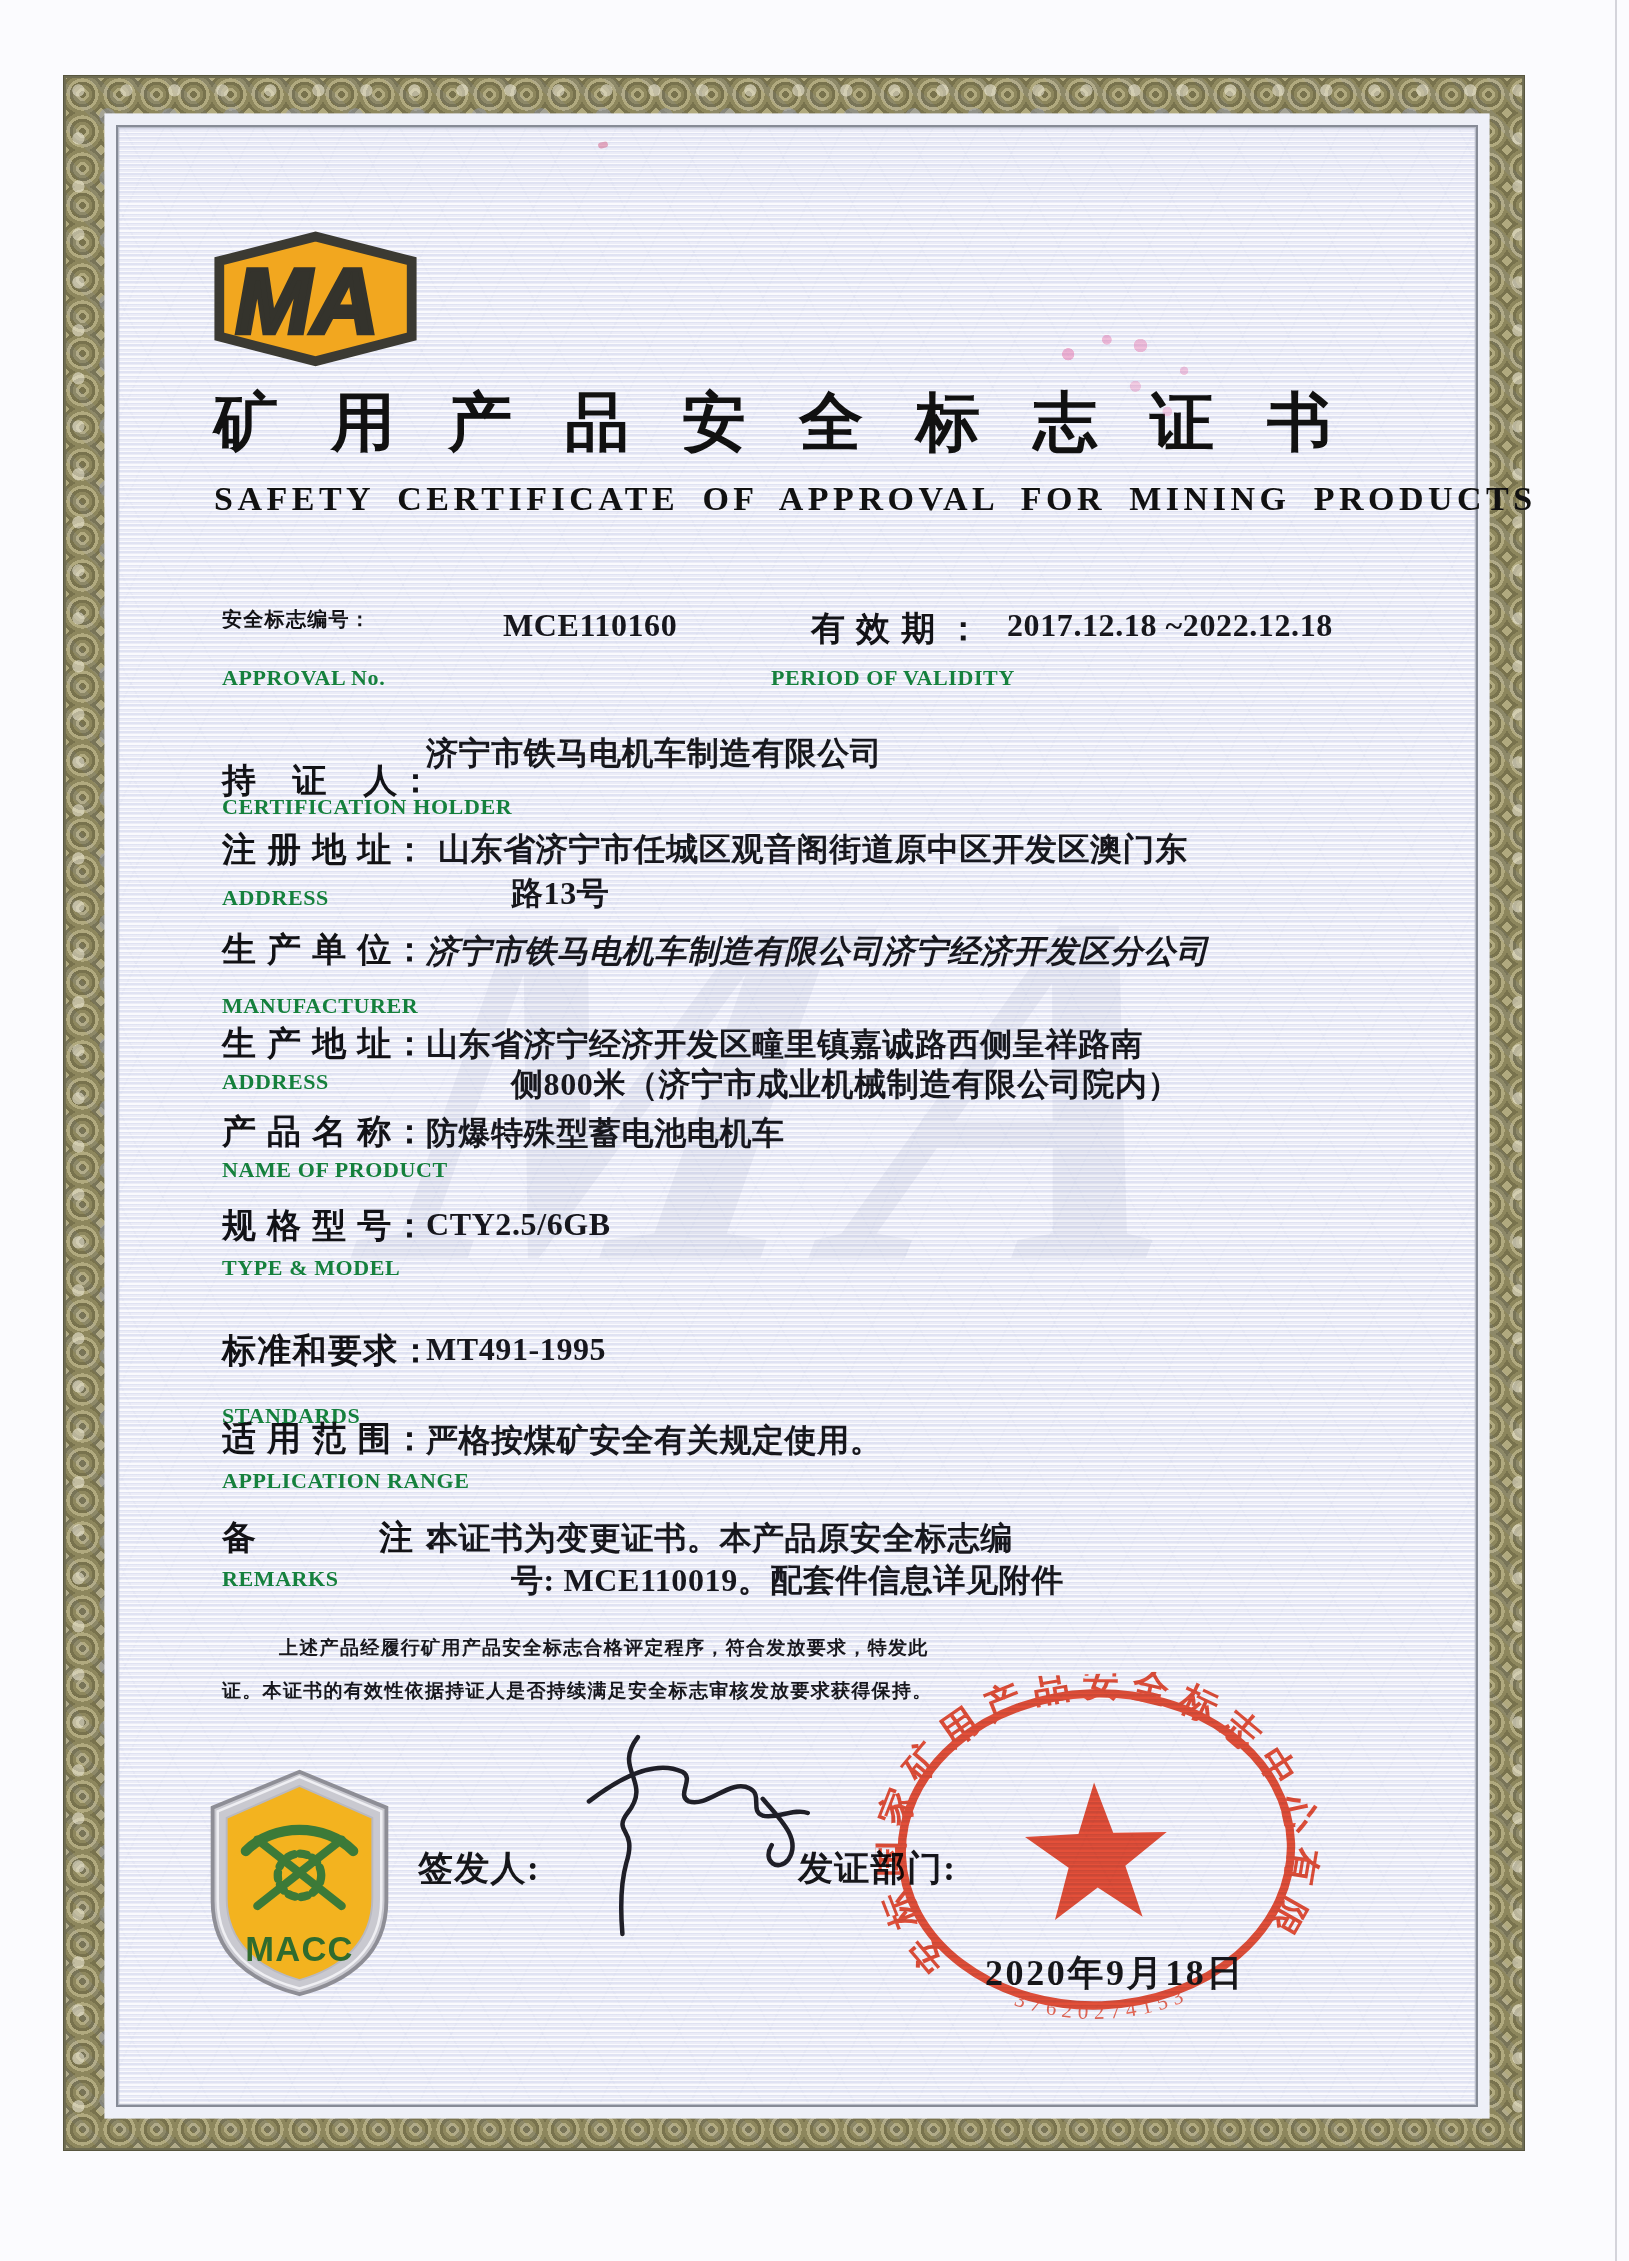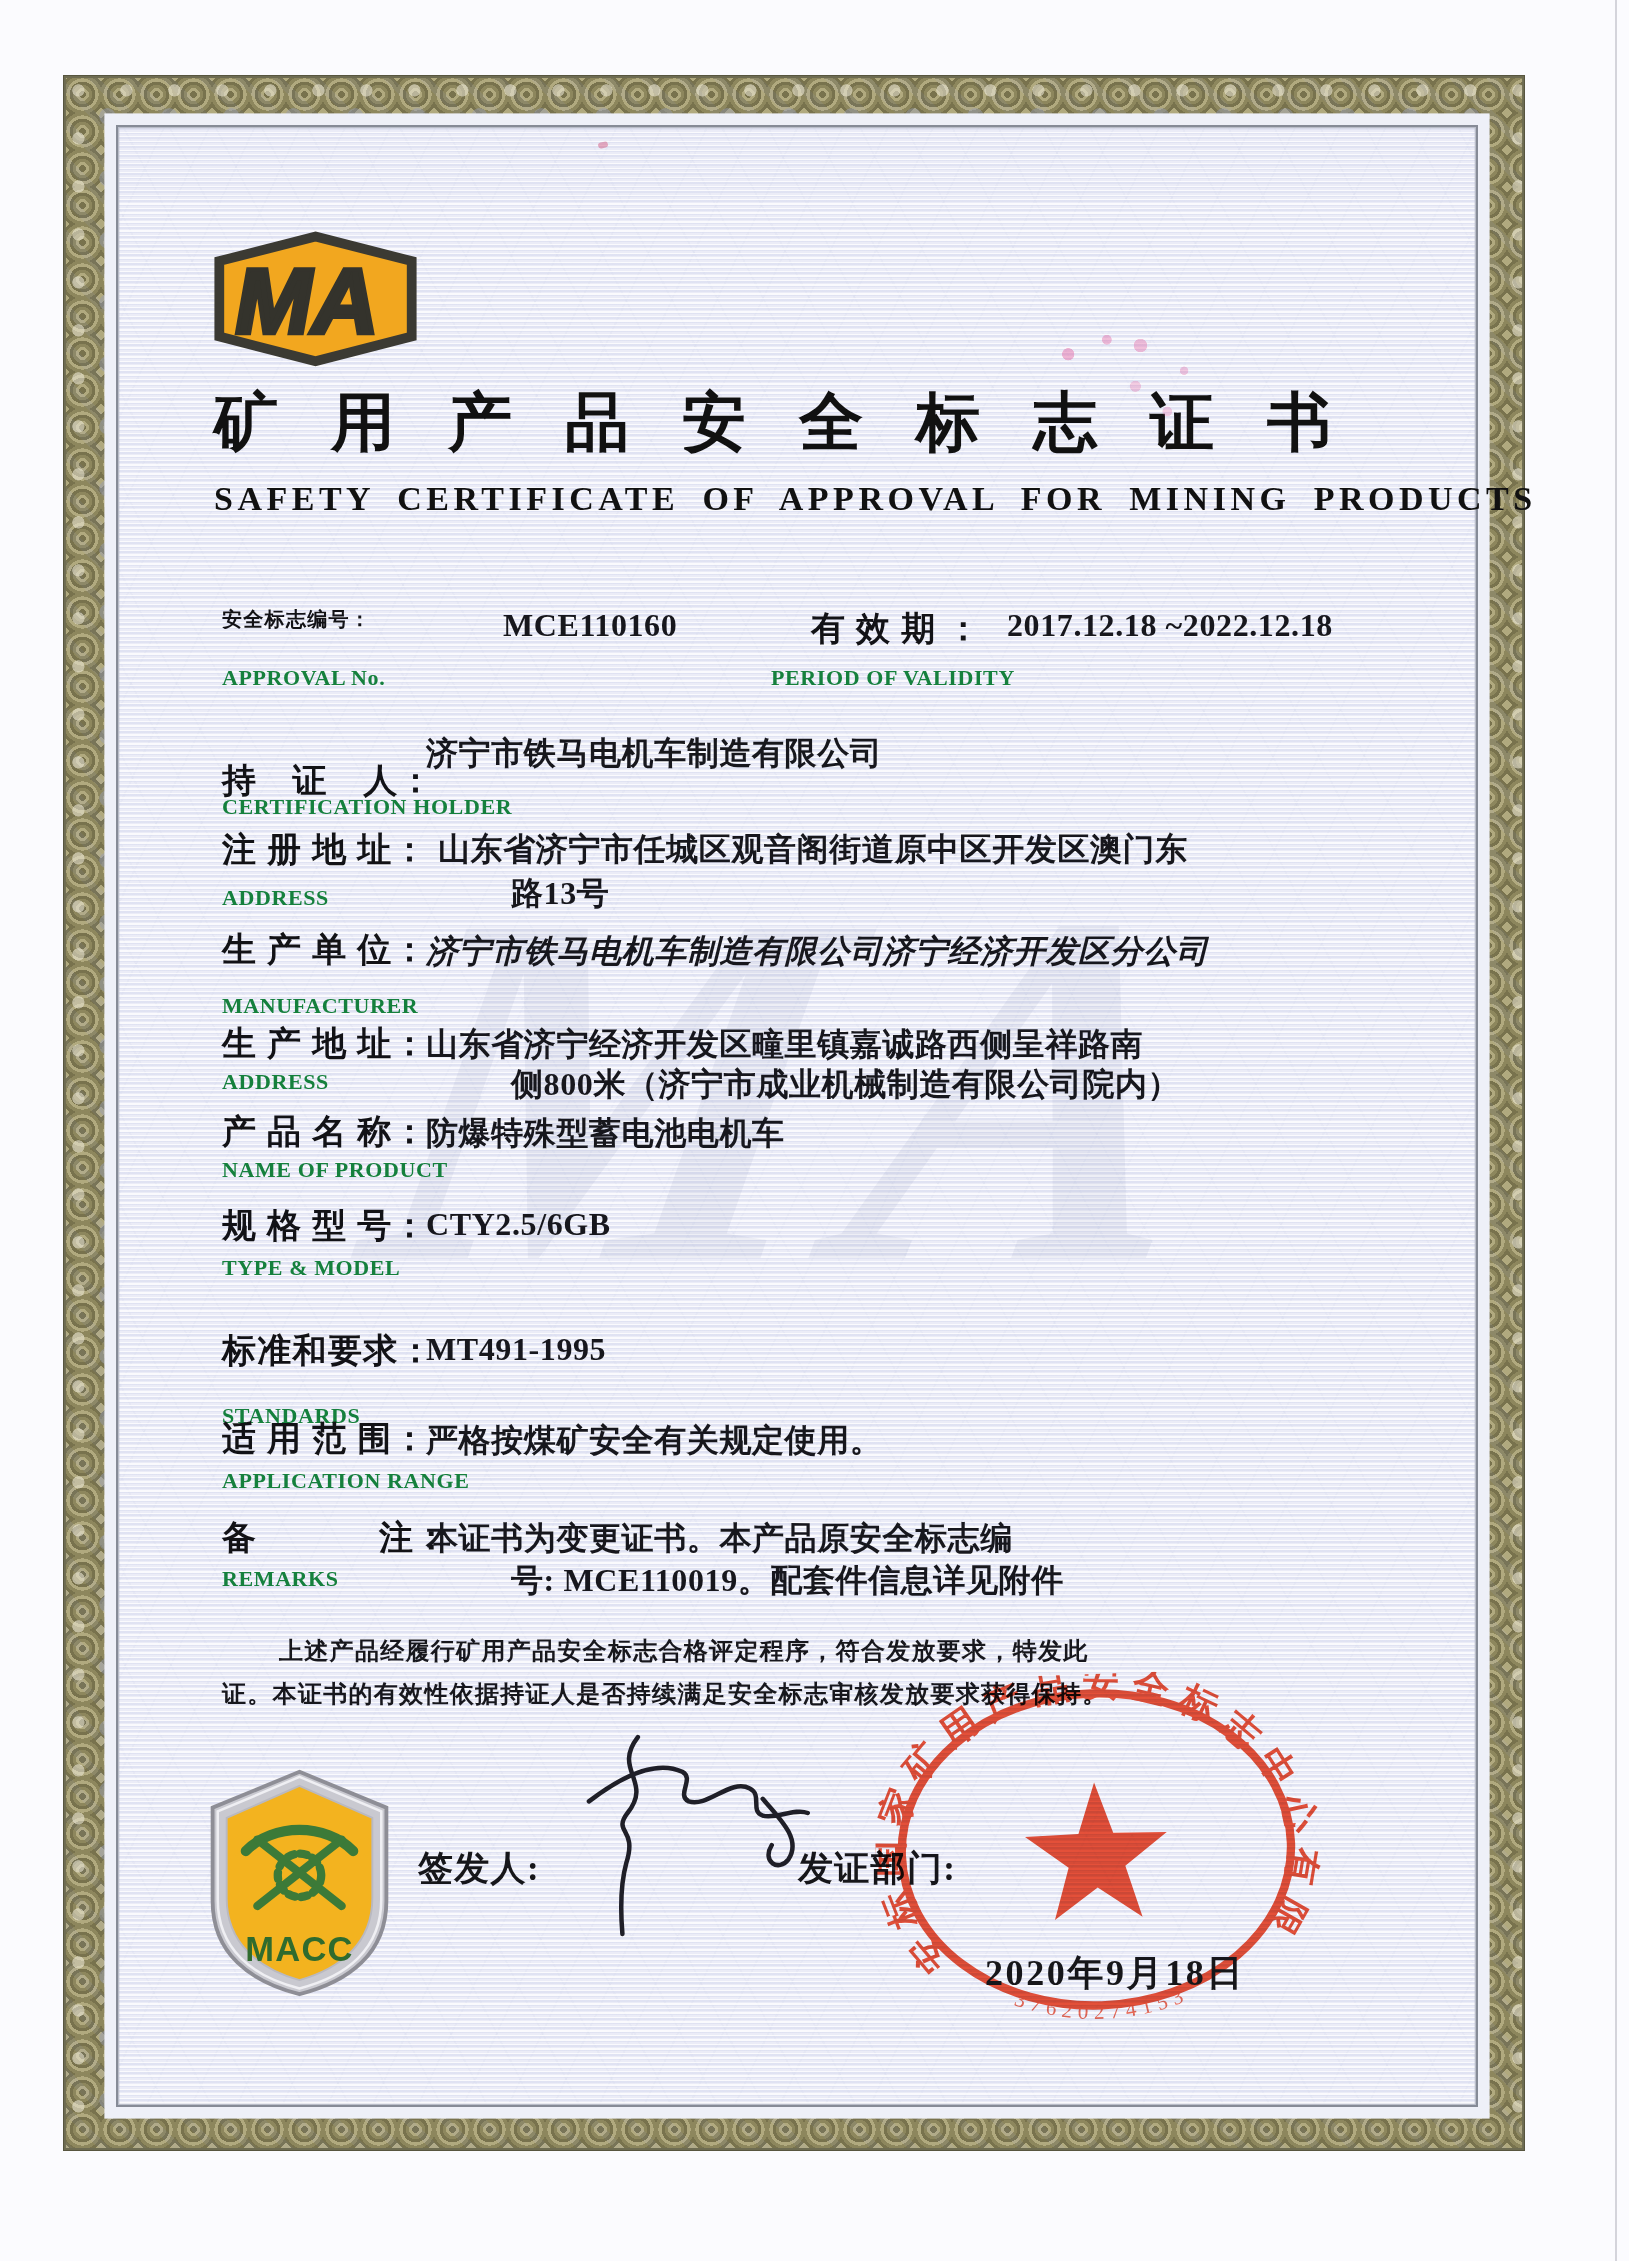--- a/index.html
+++ b/index.html
@@ -37,7 +37,7 @@
   .lab{position:absolute;font-size:34px;font-weight:bold;letter-spacing:1.3px;white-space:nowrap;color:#121216;}
   .val{position:absolute;font-size:32px;font-weight:bold;letter-spacing:0.6px;white-space:nowrap;color:#17171d;}
   .eng{position:absolute;font-size:22px;letter-spacing:0.6px;white-space:nowrap;color:#15803d;font-weight:bold;}
-  .para{position:absolute;font-size:24px;font-weight:bold;letter-spacing:1.3px;white-space:nowrap;color:#17171d;}
+  .para{position:absolute;font-size:19px;font-weight:bold;letter-spacing:1.3px;white-space:nowrap;color:#17171d;}
   
   .shield{position:absolute;left:203px;top:1768px;width:193px;height:230px;}
   .signer{position:absolute;left:418px;top:1845px;font-size:35px;font-weight:bold;letter-spacing:1.3px;}

